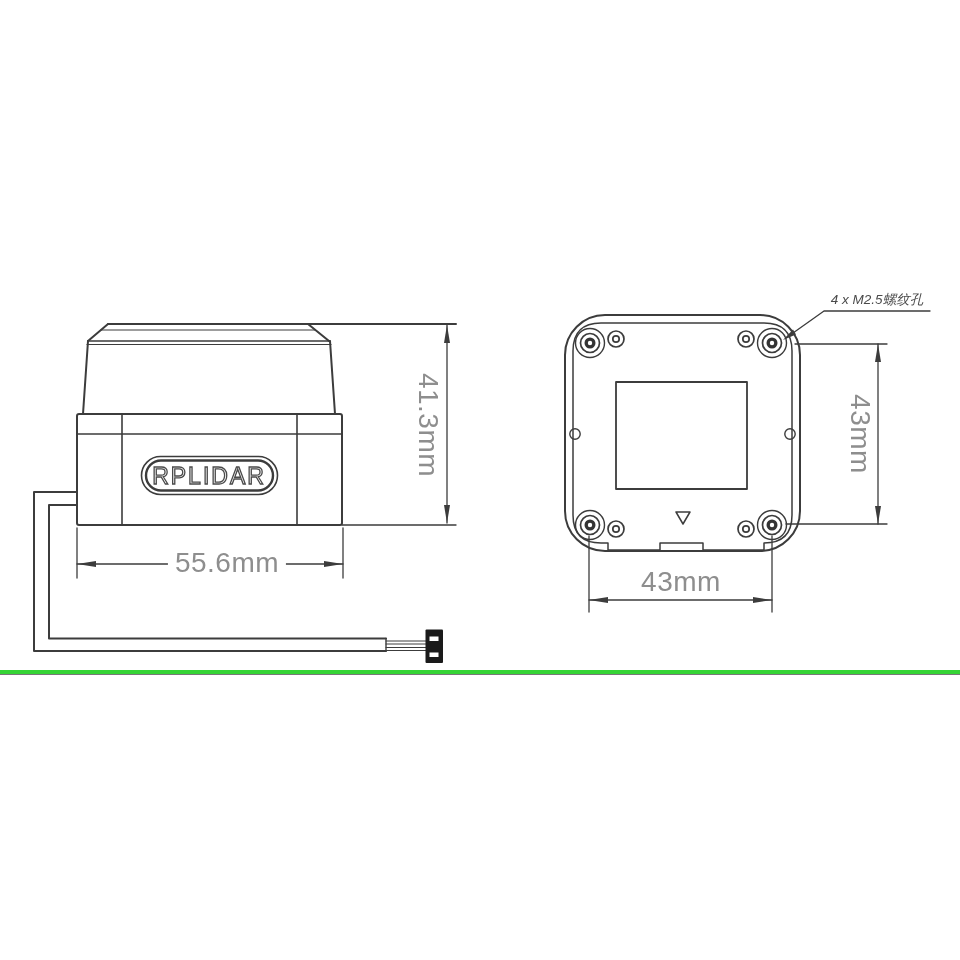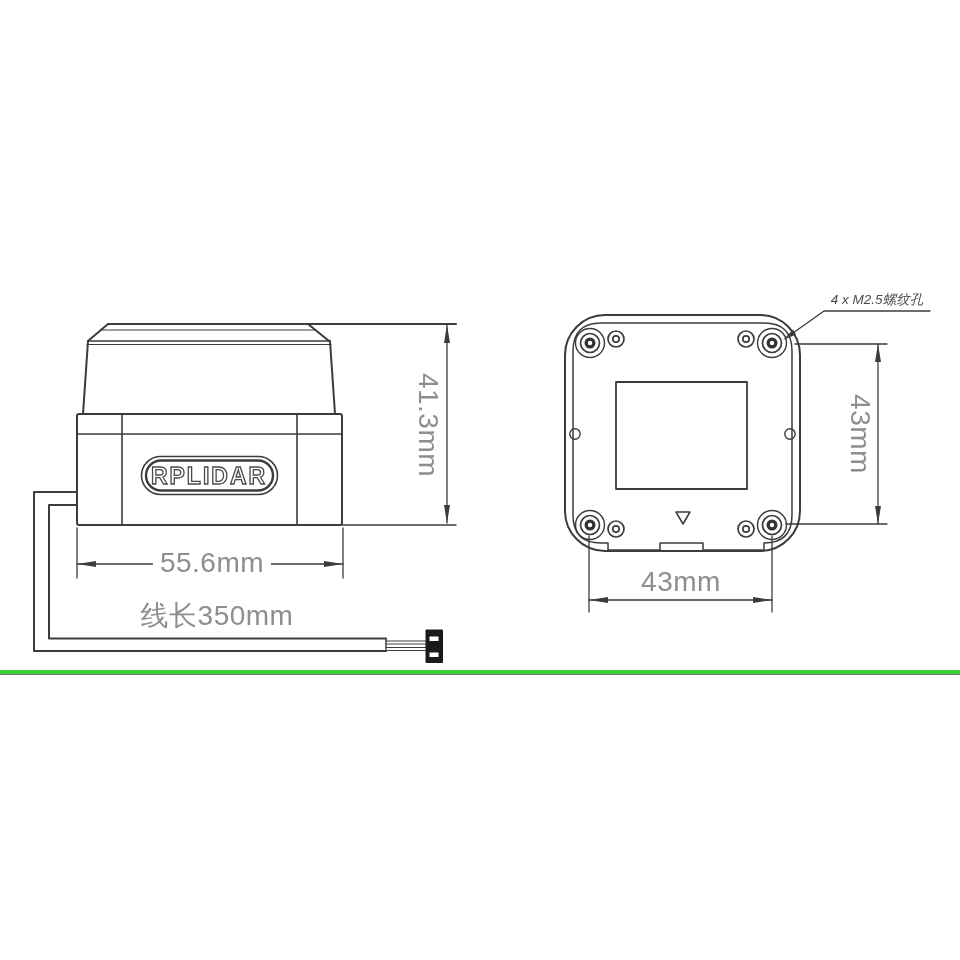--- a/index.html
+++ b/index.html
@@ -16,7 +16,7 @@
        transform:translate(-50%,-50%);line-height:1;}
   #logo-text{
     position:absolute;left:209px;top:476px;transform:translate(-50%,-50%);
-    font-size:23px;font-weight:bold;letter-spacing:2px;color:#ffffff;
+    font-size:23px;font-weight:normal;letter-spacing:2px;color:#ffffff;
     -webkit-text-stroke:1.3px #4a4a4a;white-space:nowrap;line-height:1;
   }
   .green-line{position:absolute;left:0;top:670px;width:960px;height:3.5px;background:#35d435;}

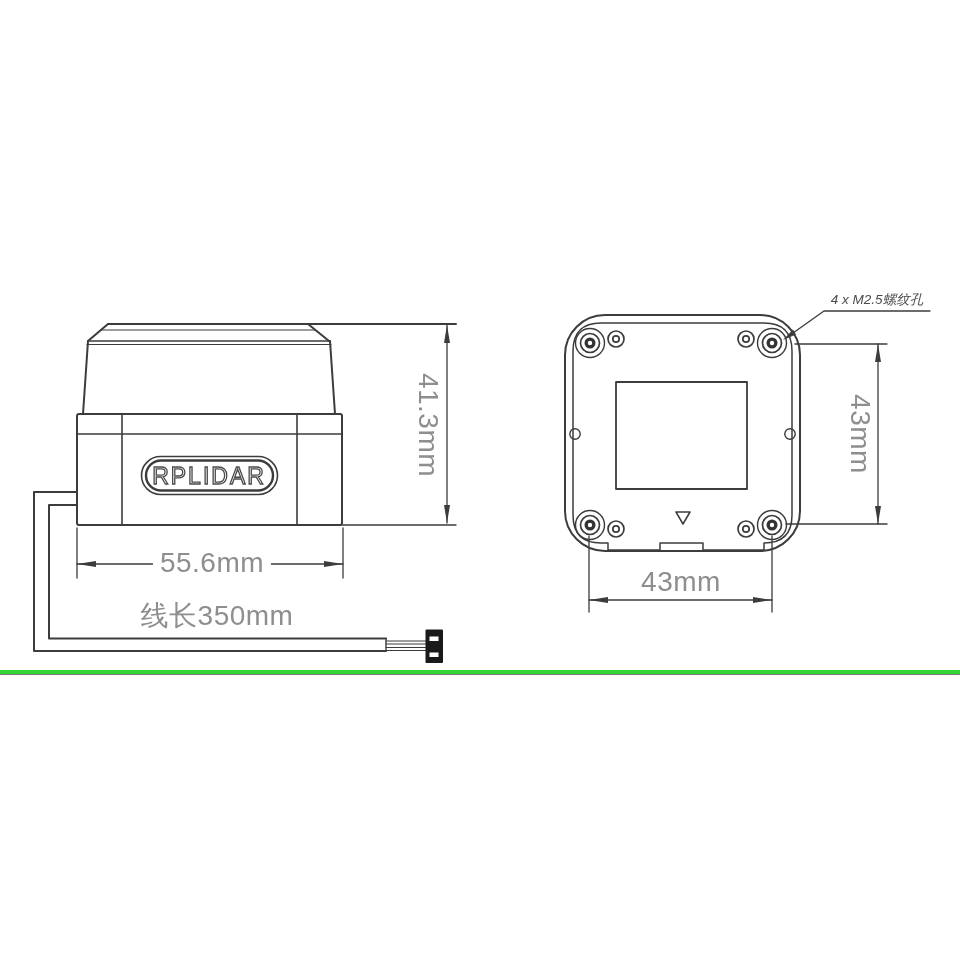--- a/index.html
+++ b/index.html
@@ -168,7 +168,7 @@
 
   <div class="lbl rot" style="left:428px;top:425px;">41.3mm</div>
 
-  <div class="lbl masked" style="left:212px;top:563px;">55.6mm</div>
+  <div class="lbl masked" style="left:227px;top:563px;">55.6mm</div>
 
   <div class="lbl" style="left:217px;top:616px;">线长350mm</div>
 

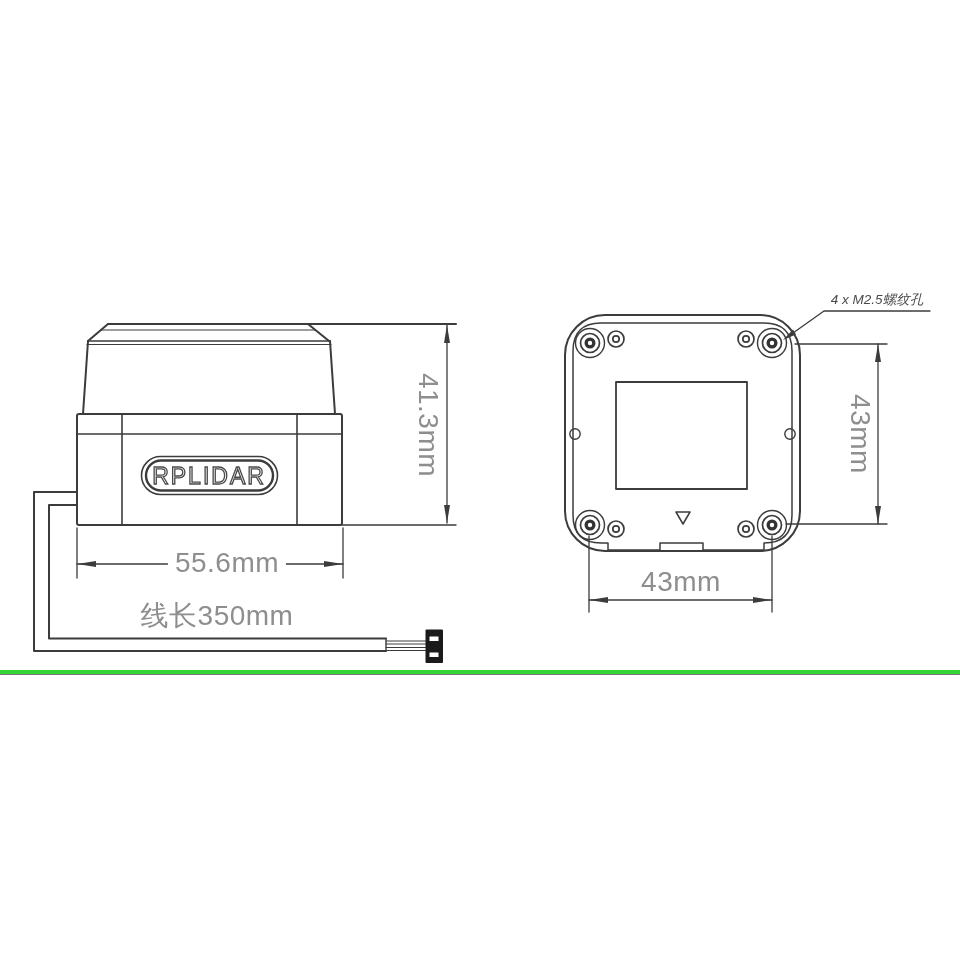--- a/index.html
+++ b/index.html
@@ -170,7 +170,6 @@
 
   <div class="lbl masked" style="left:227px;top:563px;">55.6mm</div>
 
-  <div class="lbl" style="left:217px;top:616px;">线长350mm</div>
 
   <div id="hole-label" style="left:877px;top:300px;font-style:italic;">4 x M2.5螺纹孔</div>
 

